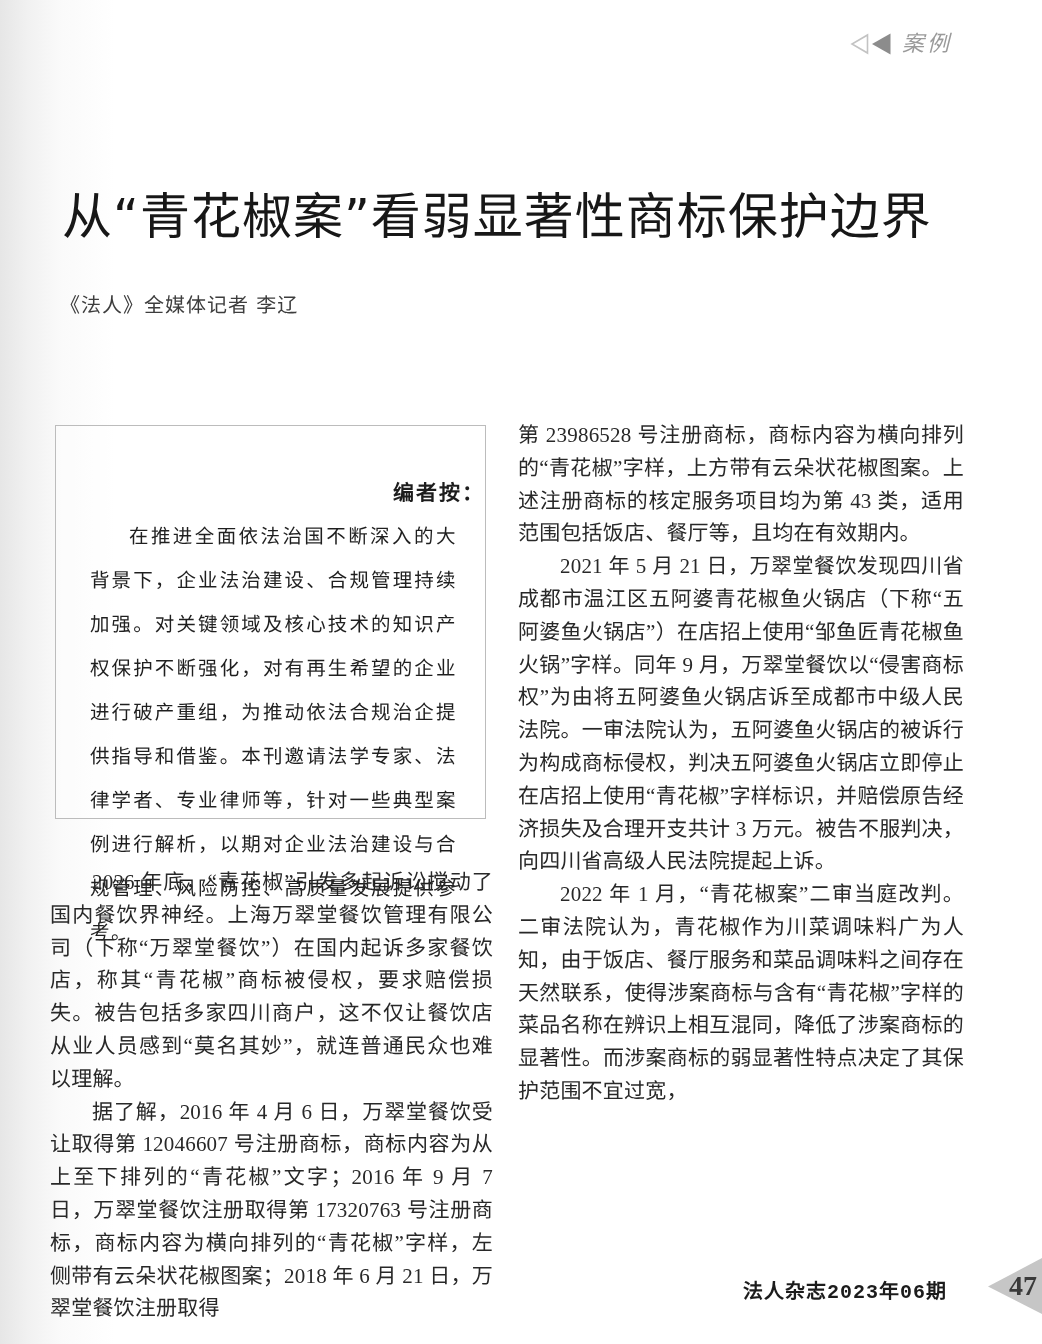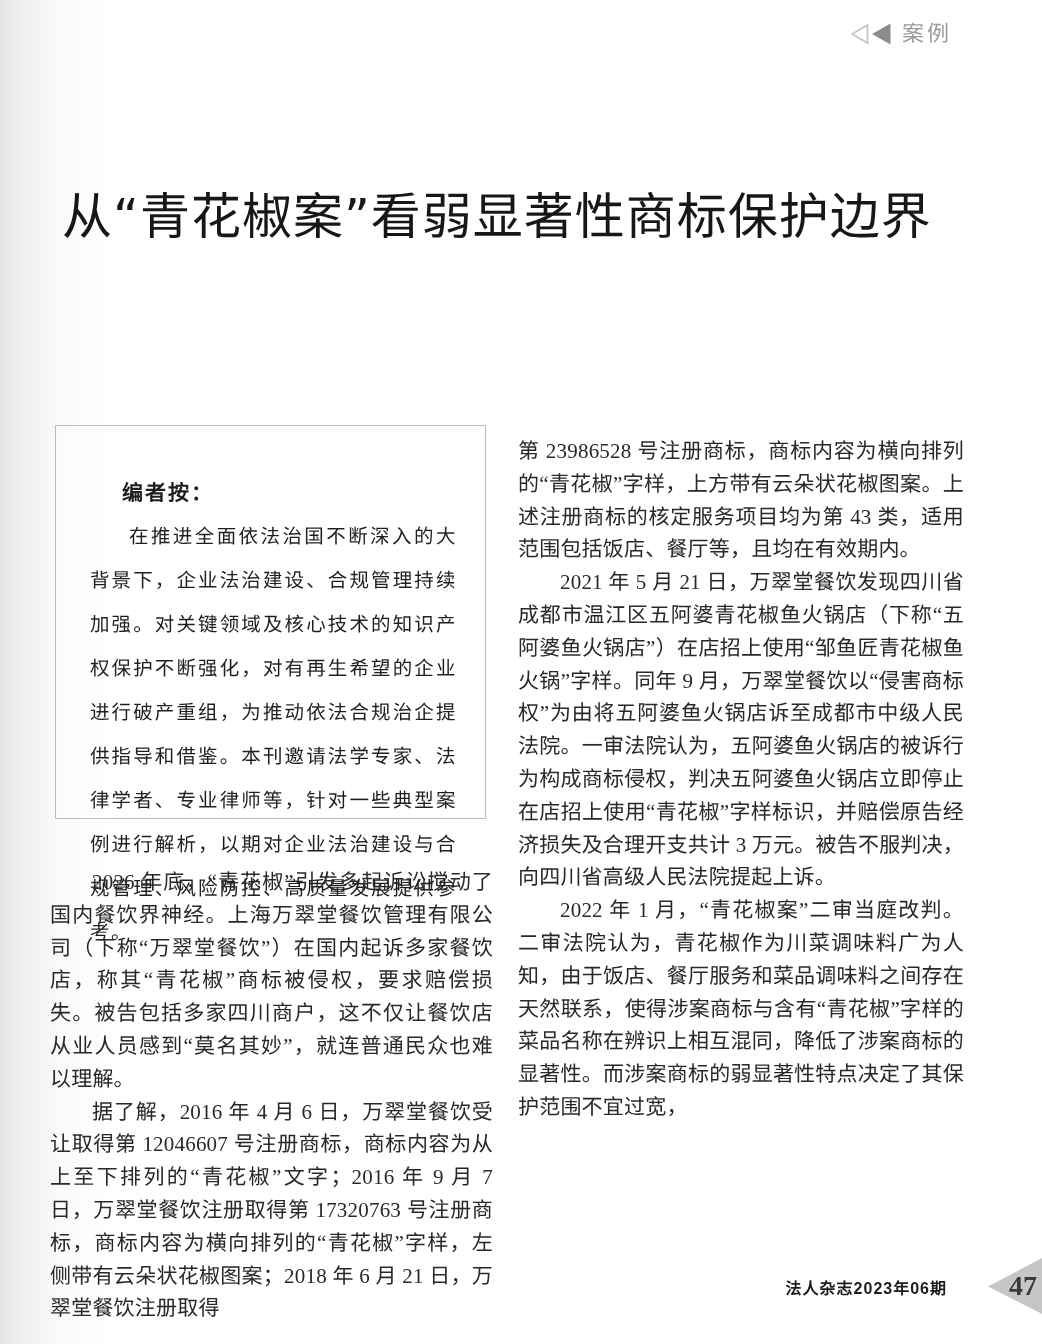--- a/index.html
+++ b/index.html
@@ -17,8 +17,8 @@
 
   
   .corner-tag{
-    position:absolute;top:21px;right:90px;
-    display:flex;align-items:center;
+    position:absolute;top:31px;right:90px;
+    display:flex;align-items:center;font-style:italic;
   }
   .corner-tag svg{display:block;}
   .corner-tag .tri-outline{margin-right:1px;}

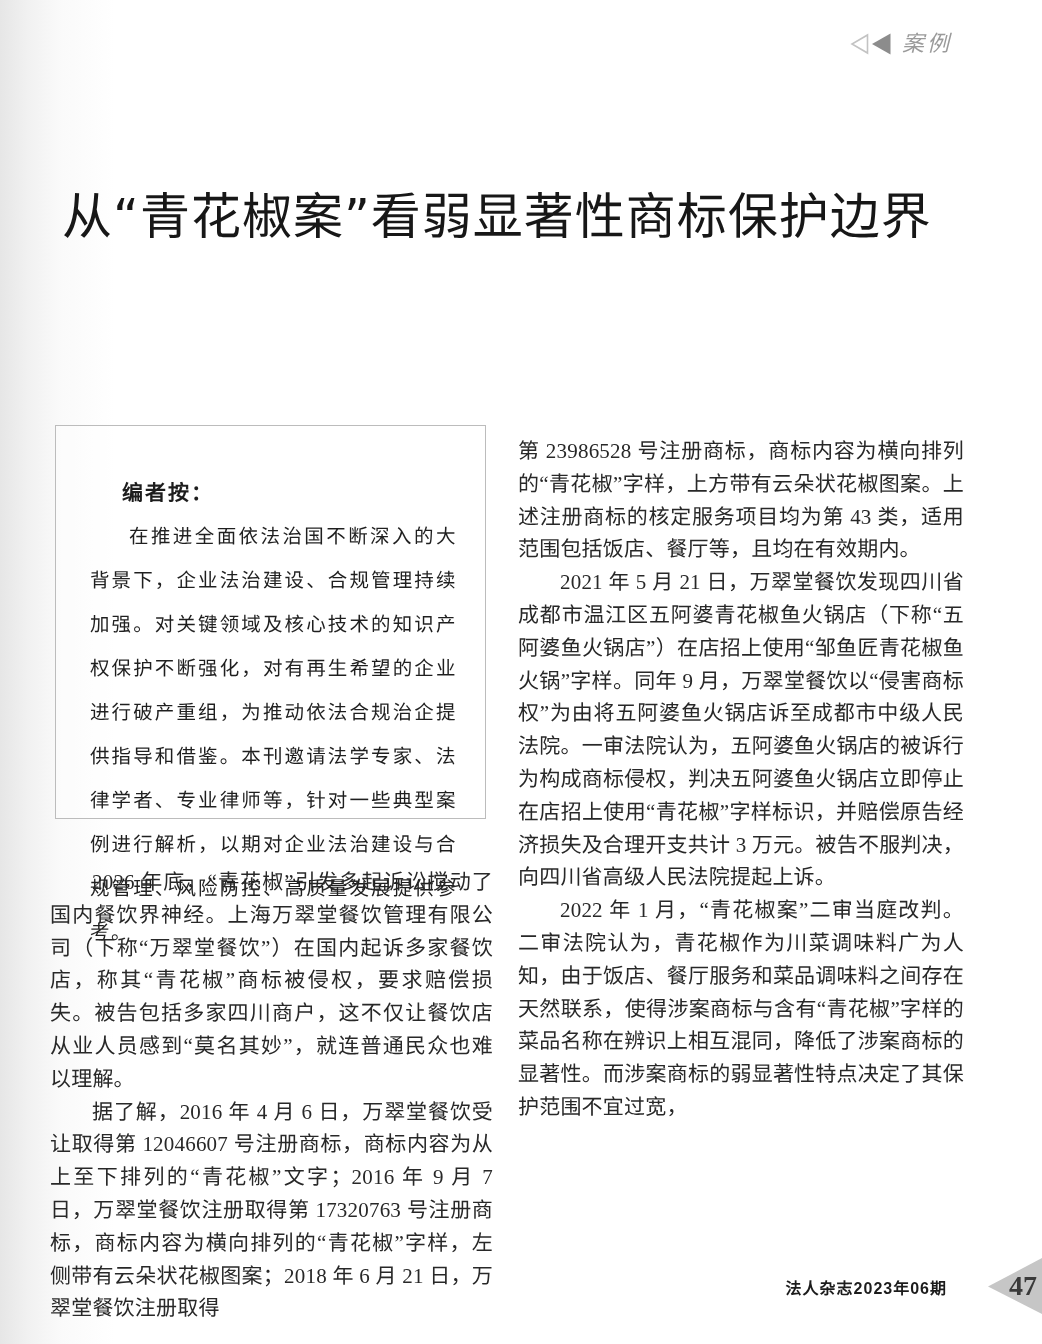--- a/index.html
+++ b/index.html
@@ -109,6 +109,7 @@
 
   <h1 class="article-title">从“青花椒案”看弱显著性商标保护边界</h1>
 
+  <div class="article-byline">《法人》全媒体记者 李辽</div>
 
   <div class="editor-box">
     <div class="editor-heading">编者按：</div>

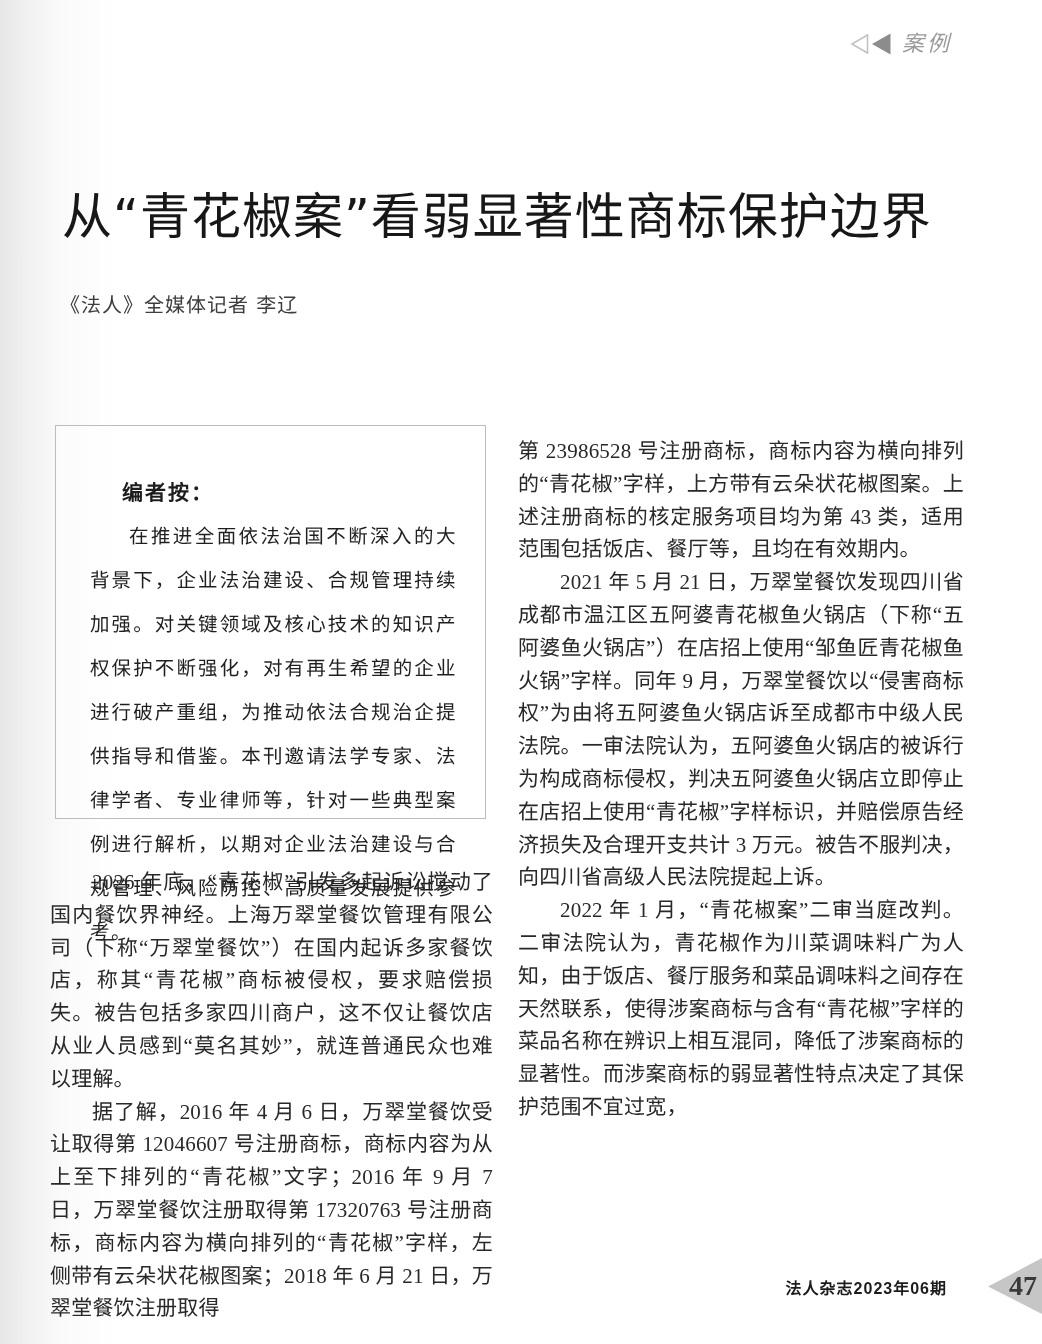--- a/index.html
+++ b/index.html
@@ -71,7 +71,7 @@
     text-align:justify;text-indent:2em;
     letter-spacing:0.2px;color:#282828;
   }
-  .col p.no-indent{text-indent:0;margin-top:16px;}
+  .col p.no-indent{text-indent:0;}
   .col-left{left:50px;top:866px;width:443px;}
   .col-right{left:518px;top:419px;width:446px;}
 

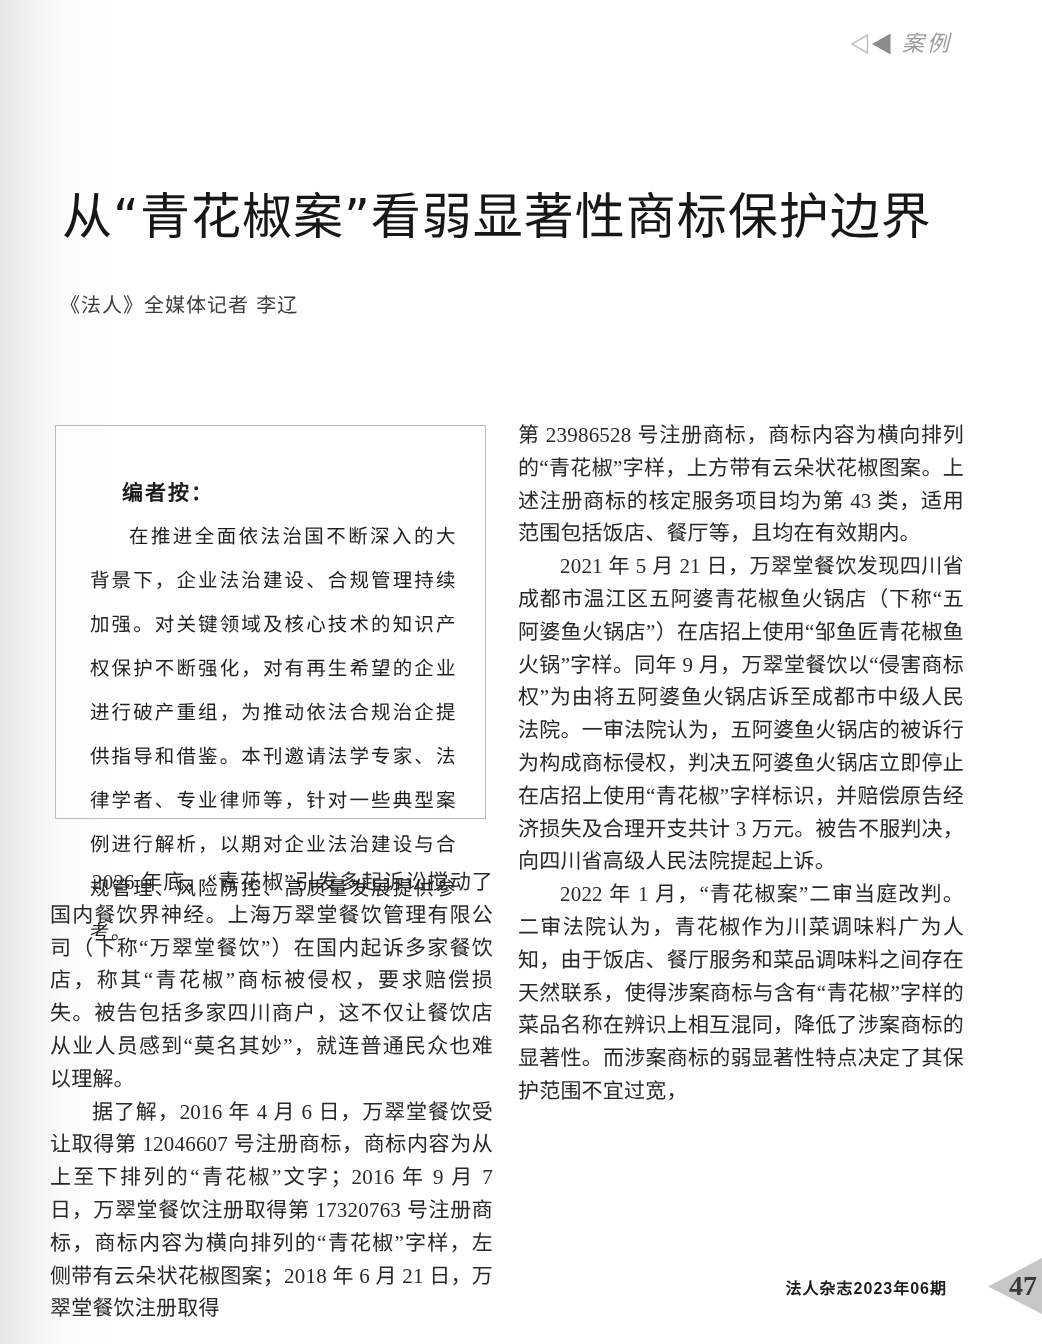--- a/index.html
+++ b/index.html
@@ -53,7 +53,7 @@
   .editor-heading{
     margin:50px 0 0 66px;
     font-family:"DejaVu Sans","Liberation Sans",sans-serif;
-    font-weight:700;font-size:21px;color:#1d1d1d;letter-spacing:2px;
+    font-weight:700;font-size:21px;color:#1d1d1d;letter-spacing:2px;text-align:right;
   }
   .editor-body{
     margin:9px 28px 0 34px;

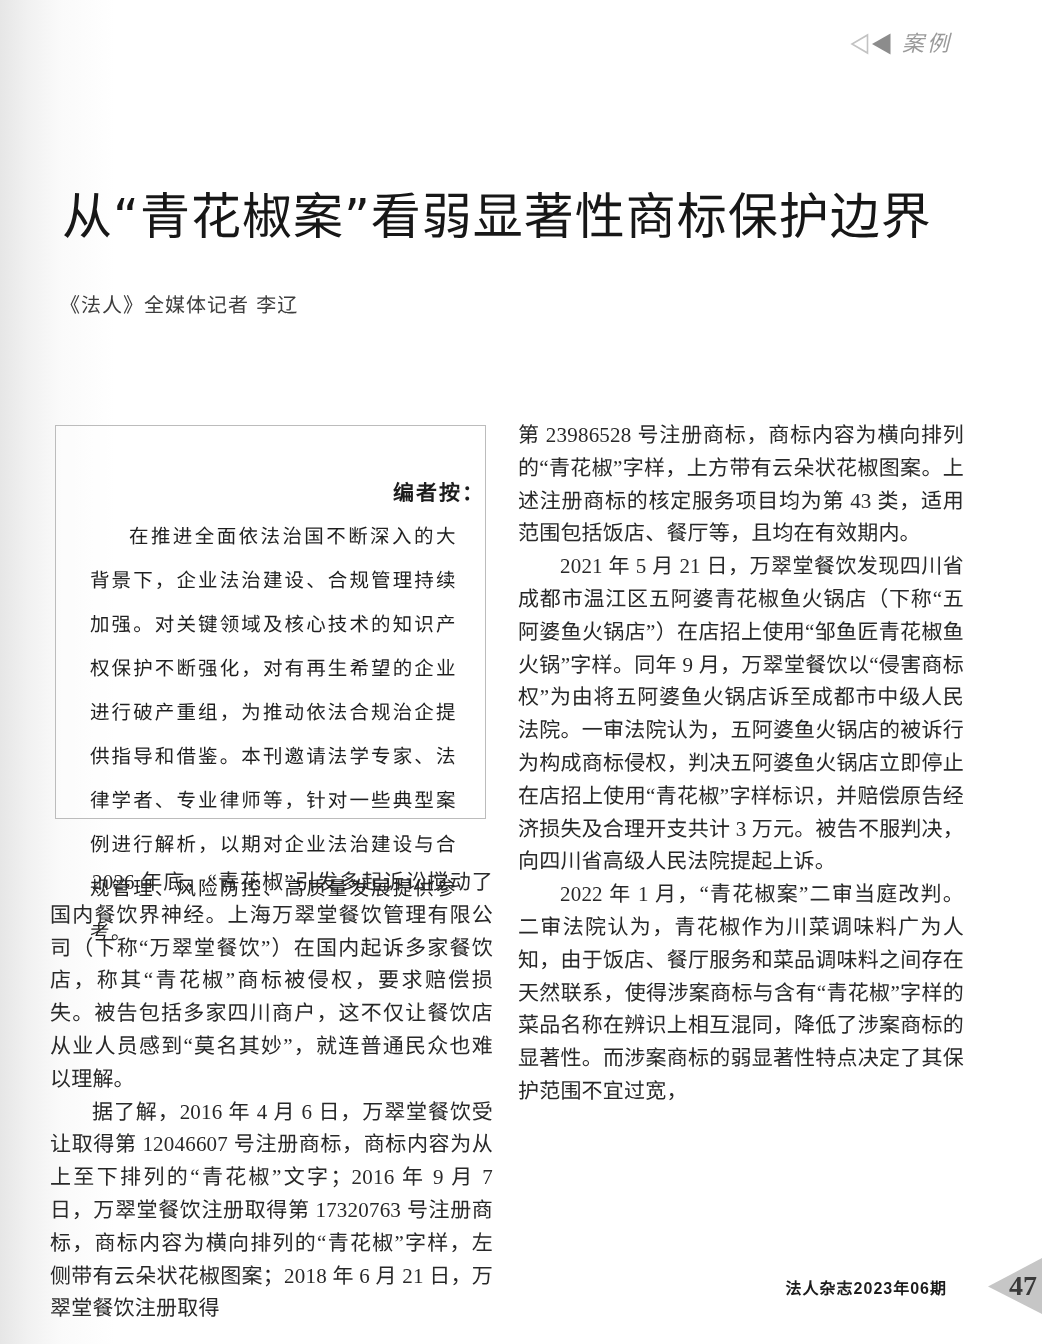--- a/index.html
+++ b/index.html
@@ -78,8 +78,8 @@
   
   .footer-issue{
     position:absolute;top:1275px;right:95px;
-    font-family:Liberation Sans, sans-serif;
-    font-weight:700;font-size:16px;color:#1c1c1c;letter-spacing:1px;padding-left:36px;
+    font-family:Liberation Mono, monospace;
+    font-weight:700;font-size:20px;color:#1c1c1c;letter-spacing:1px;padding-left:36px;
   }
   .page-num-wrap{
     position:absolute;top:1258px;right:0;width:54px;height:56px;

